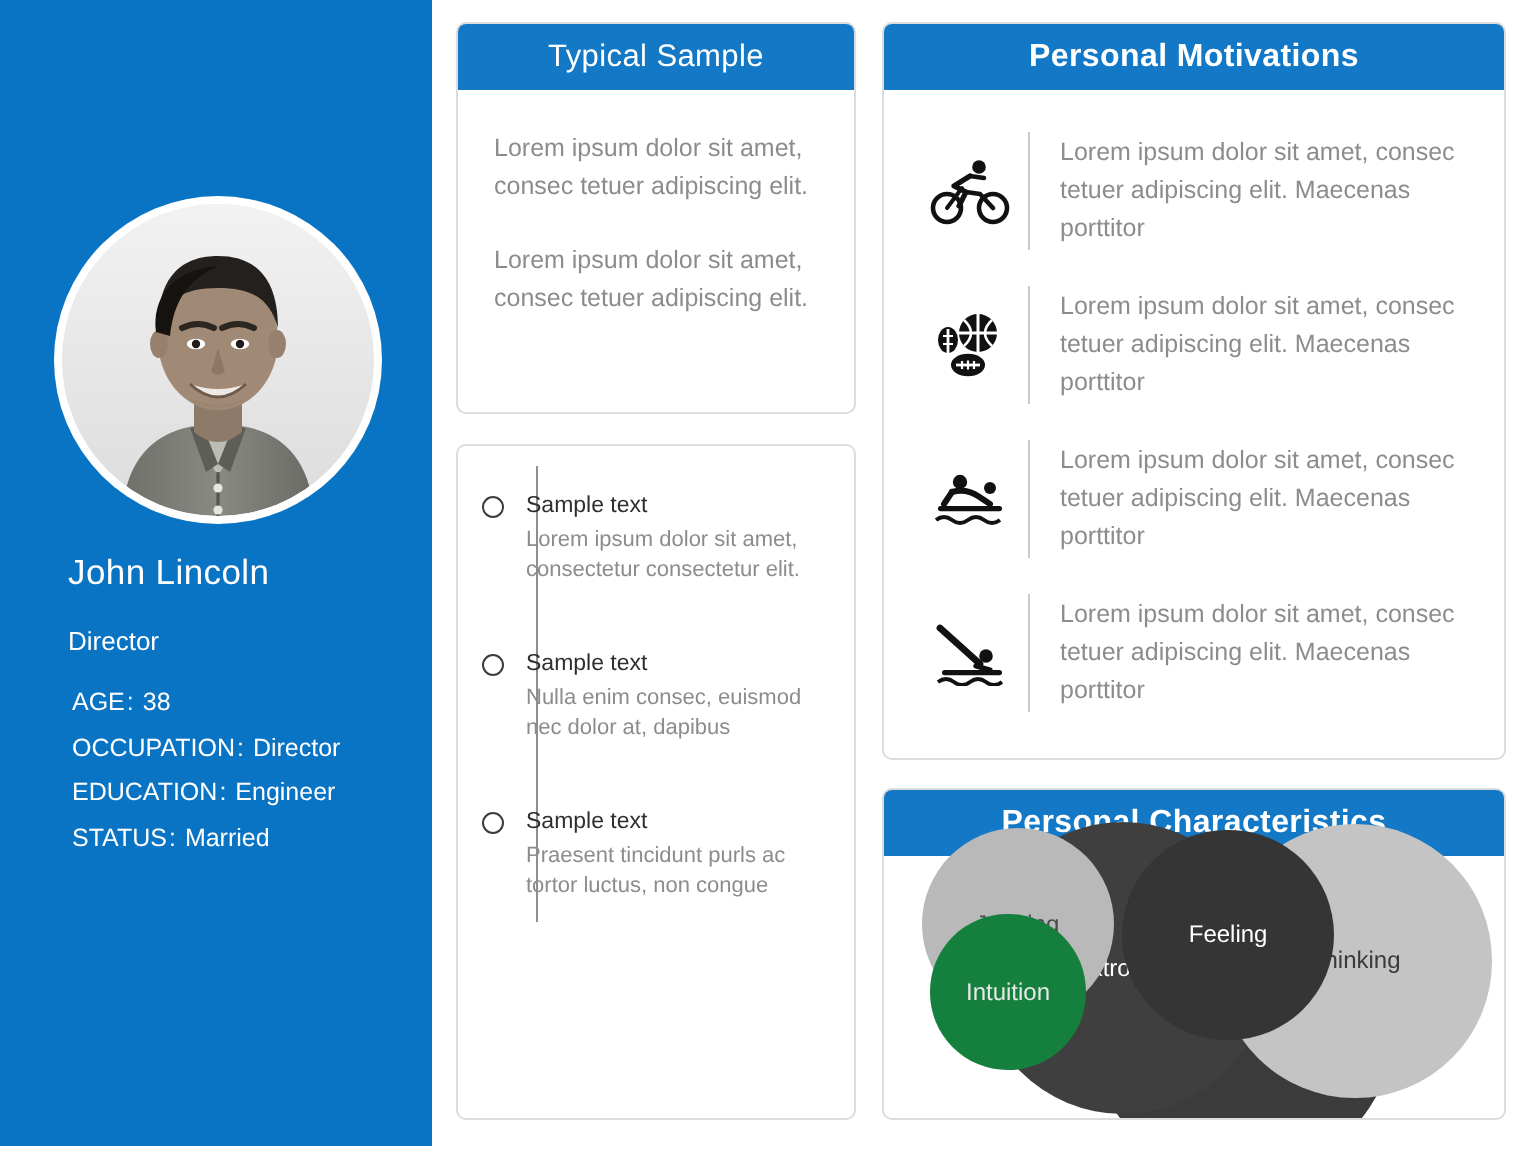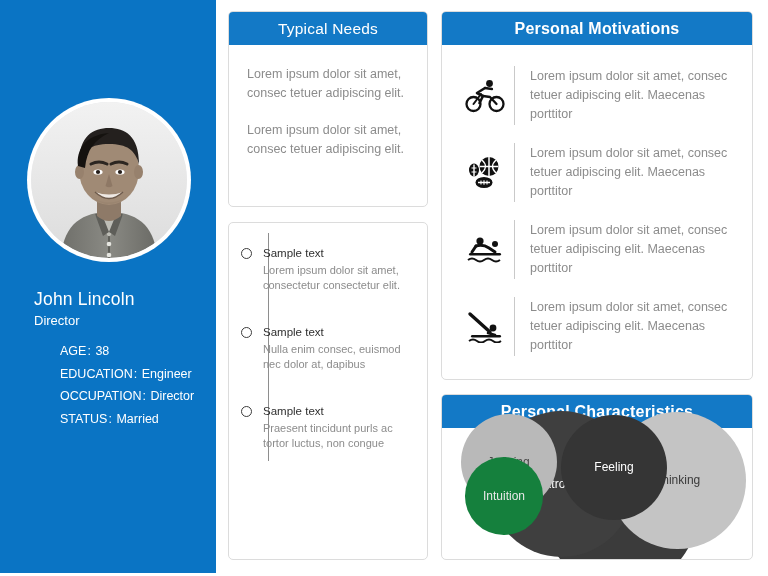--- a/index.html
+++ b/index.html
@@ -216,7 +216,7 @@
 </div>
 
 <div class="card" id="card-needs">
-  <div class="card-header">Typical Needs</div>
+  <div class="card-header">Typical Sample</div>
   <div class="card-body">
     <p class="needs-para">Lorem ipsum dolor sit amet, consec tetuer adipiscing elit.</p>
     <p class="needs-para">Lorem ipsum dolor sit amet, consec tetuer adipiscing elit.</p>

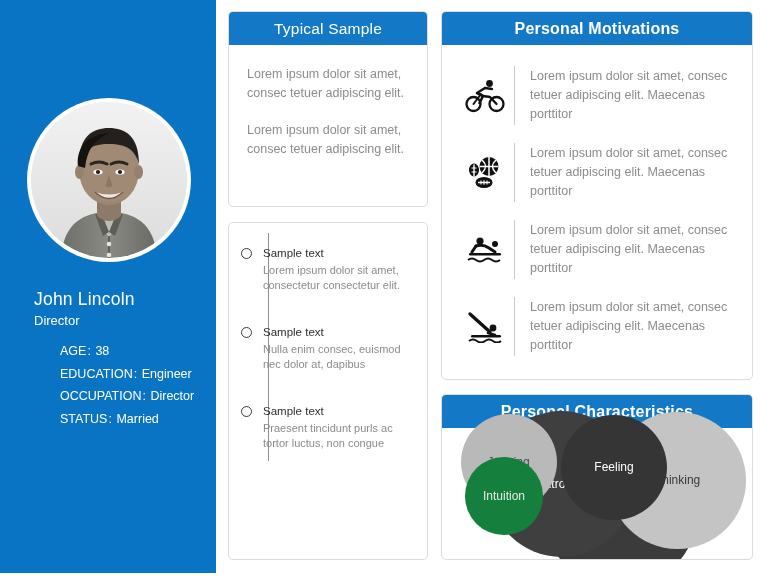--- a/index.html
+++ b/index.html
@@ -34,7 +34,7 @@
   .avatar-photo svg{ display:block; width:156px; height:156px; }
 
   .person-name{
-    position:absolute; left:34px; top:289px;
+    position:absolute; left:34px; top:276px;
     color:#ffffff; font-size:17.5px; font-weight:400;
     letter-spacing:.2px;
   }

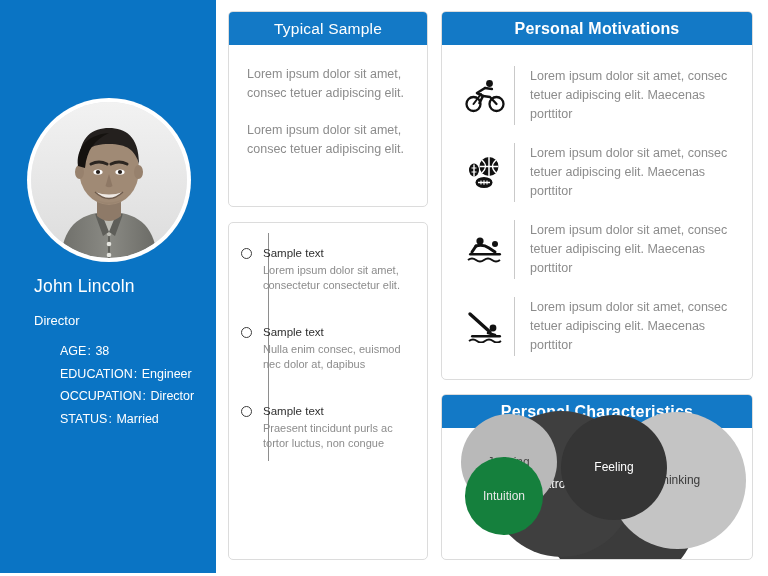--- a/index.html
+++ b/index.html
@@ -50,7 +50,7 @@
     color:#ffffff; font-size:12.5px;
     margin-bottom:8.5px; white-space:nowrap;
   }
-  .fact-key{ font-weight:400;margin-left:24px; }
+  .fact-key{ font-weight:400; }
   .fact-sep{ padding:0 1px; }
 
   

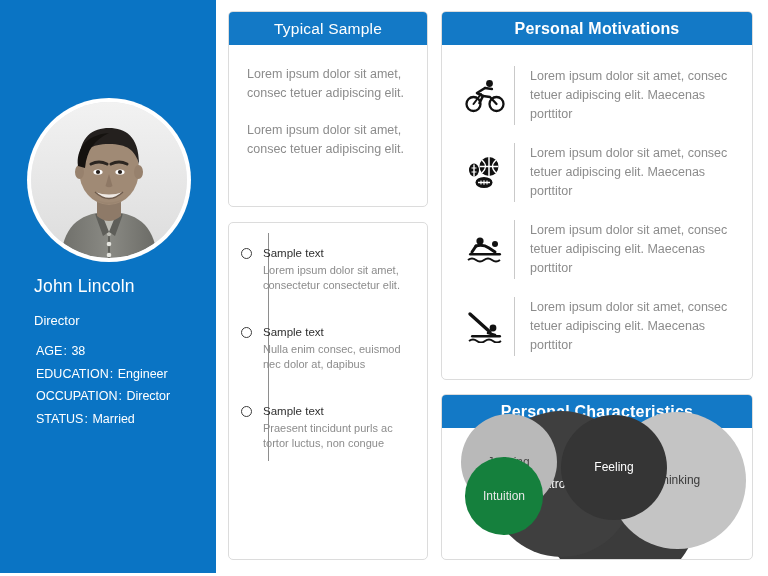--- a/index.html
+++ b/index.html
@@ -204,10 +204,10 @@
       <span class="fact-key">AGE</span><span class="fact-sep">:</span> <span>38</span>
     </div>
     <div class="fact-row">
+      <span class="fact-key">OCCUPATION</span><span class="fact-sep">:</span> <span>Director</span>
+    </div>
+    <div class="fact-row">
       <span class="fact-key">EDUCATION</span><span class="fact-sep">:</span> <span>Engineer</span>
-    </div>
-    <div class="fact-row">
-      <span class="fact-key">OCCUPATION</span><span class="fact-sep">:</span> <span>Director</span>
     </div>
     <div class="fact-row">
       <span class="fact-key">STATUS</span><span class="fact-sep">:</span> <span>Married</span>

